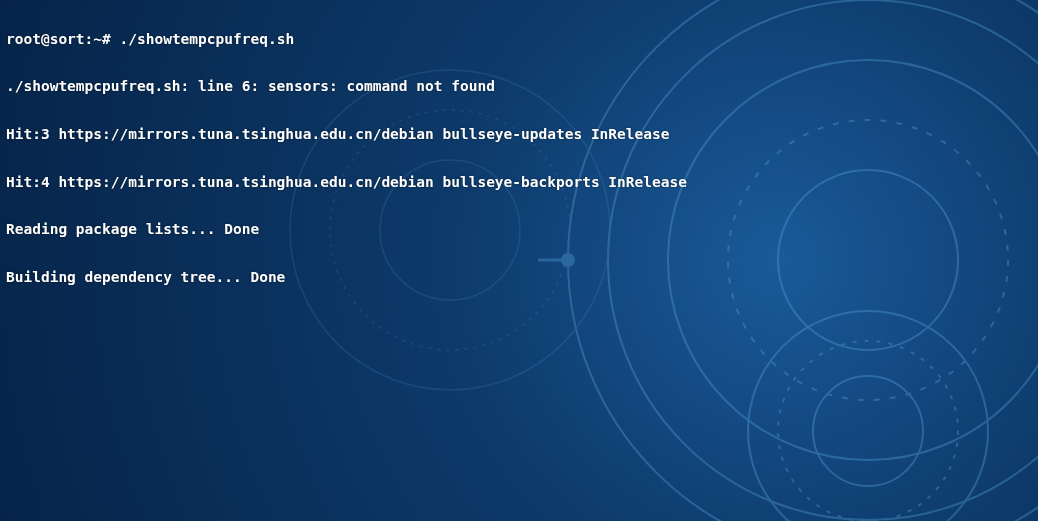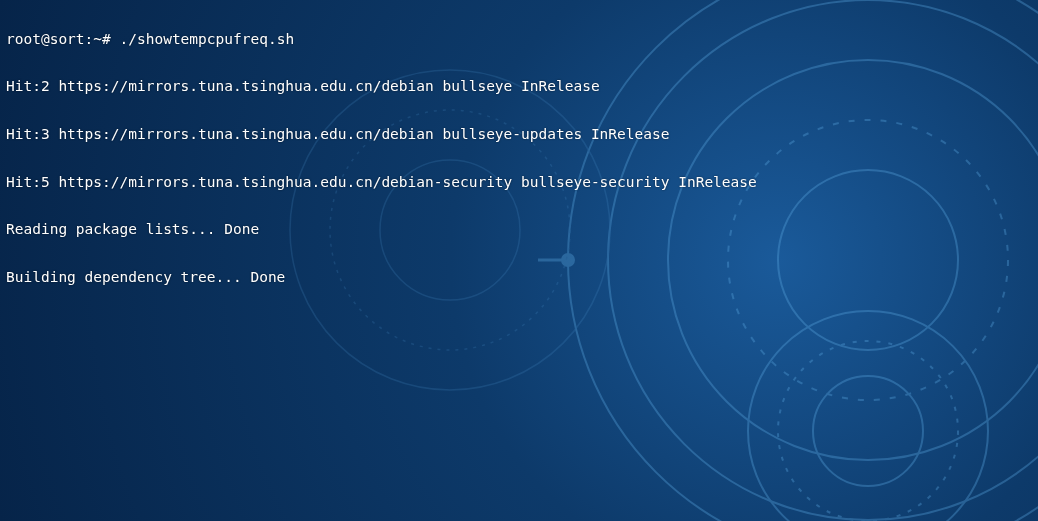--- a/index.html
+++ b/index.html
@@ -37,6 +37,7 @@
   }
   .line {
     display: block;
+    font-weight: bold;
   }
 </style>
 </head>

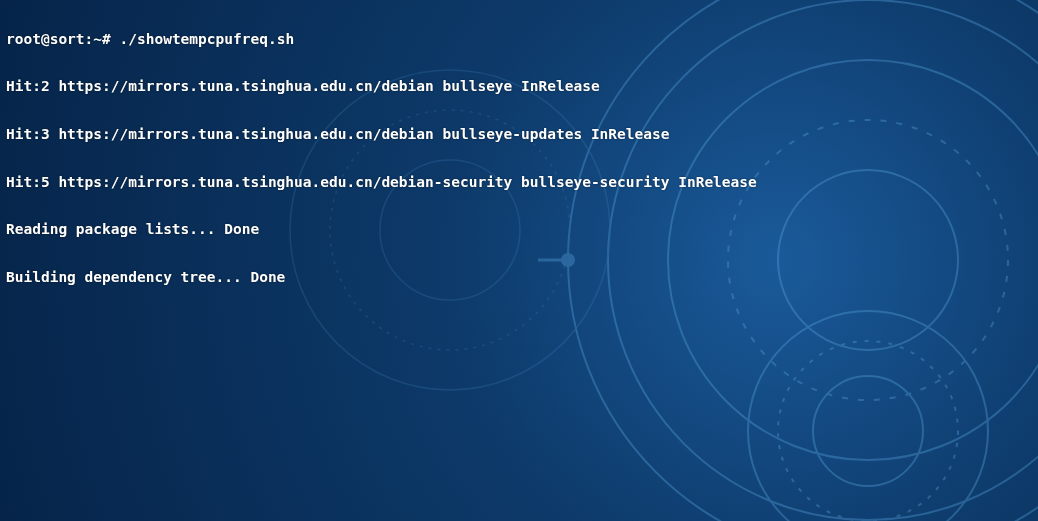--- a/index.html
+++ b/index.html
@@ -76,6 +76,7 @@
 
 <div class="terminal">
 <span class="line"><span>root@sort</span>:<span>~</span><span>#</span> <span>./showtempcpufreq.sh</span></span>
+<span class="line">./showtempcpufreq.sh: line 6: sensors: command not found</span>
 <span class="line">Hit:2 https://mirrors.tuna.tsinghua.edu.cn/debian bullseye InRelease</span>
 <span class="line">Hit:3 https://mirrors.tuna.tsinghua.edu.cn/debian bullseye-updates InRelease</span>
 <span class="line">Hit:5 https://mirrors.tuna.tsinghua.edu.cn/debian-security bullseye-security InRelease</span>

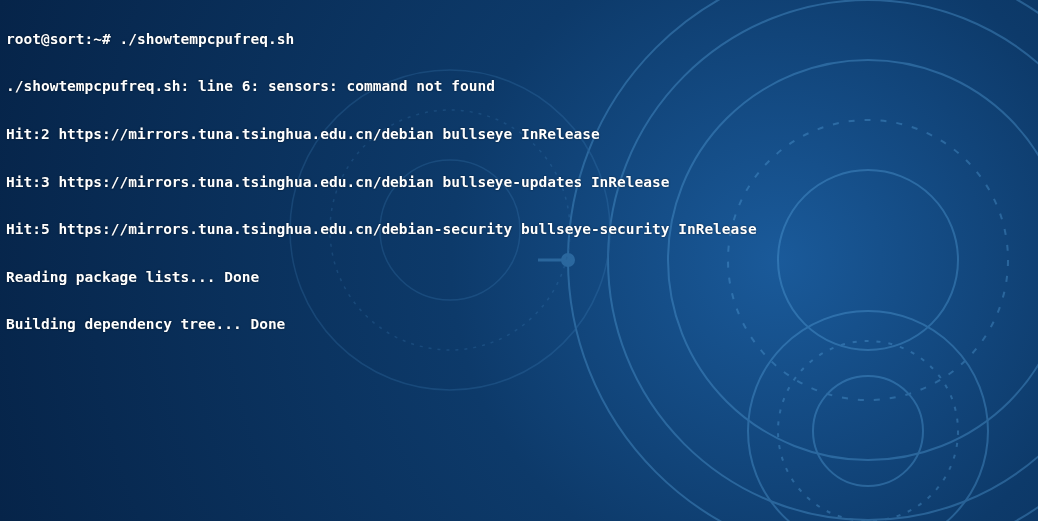--- a/index.html
+++ b/index.html
@@ -77,7 +77,6 @@
 <div class="terminal">
 <span class="line"><span>root@sort</span>:<span>~</span><span>#</span> <span>./showtempcpufreq.sh</span></span>
 <span class="line">./showtempcpufreq.sh: line 6: sensors: command not found</span>
-<span class="line">Hit:2 https://mirrors.tuna.tsinghua.edu.cn/debian bullseye InRelease</span>
 <span class="line">Hit:3 https://mirrors.tuna.tsinghua.edu.cn/debian bullseye-updates InRelease</span>
 <span class="line">Hit:5 https://mirrors.tuna.tsinghua.edu.cn/debian-security bullseye-security InRelease</span>
 <span class="line">Reading package lists... Done</span>

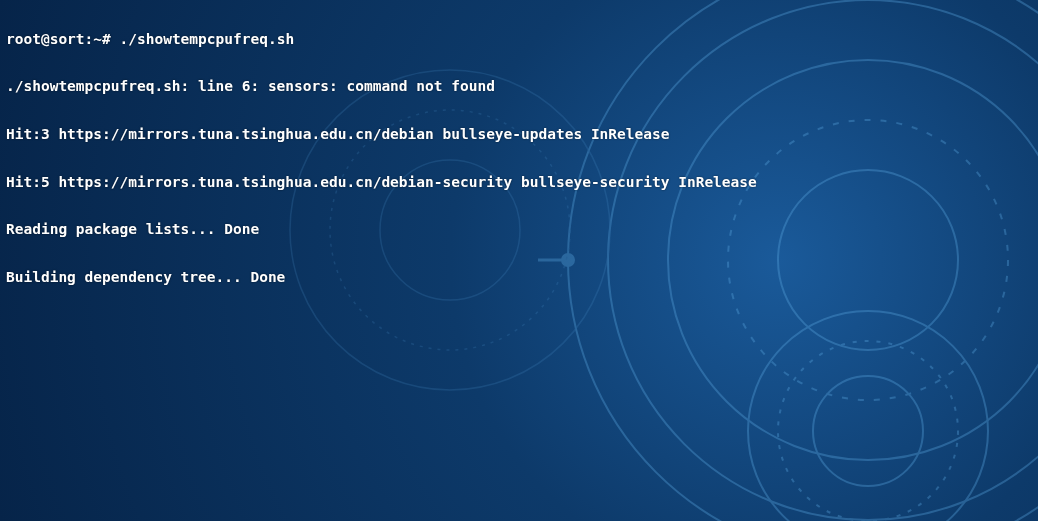--- a/index.html
+++ b/index.html
@@ -78,6 +78,7 @@
 <span class="line"><span>root@sort</span>:<span>~</span><span>#</span> <span>./showtempcpufreq.sh</span></span>
 <span class="line">./showtempcpufreq.sh: line 6: sensors: command not found</span>
 <span class="line">Hit:3 https://mirrors.tuna.tsinghua.edu.cn/debian bullseye-updates InRelease</span>
+<span class="line">Hit:4 https://mirrors.tuna.tsinghua.edu.cn/debian bullseye-backports InRelease</span>
 <span class="line">Hit:5 https://mirrors.tuna.tsinghua.edu.cn/debian-security bullseye-security InRelease</span>
 <span class="line">Reading package lists... Done</span>
 <span class="line">Building dependency tree... Done</span>

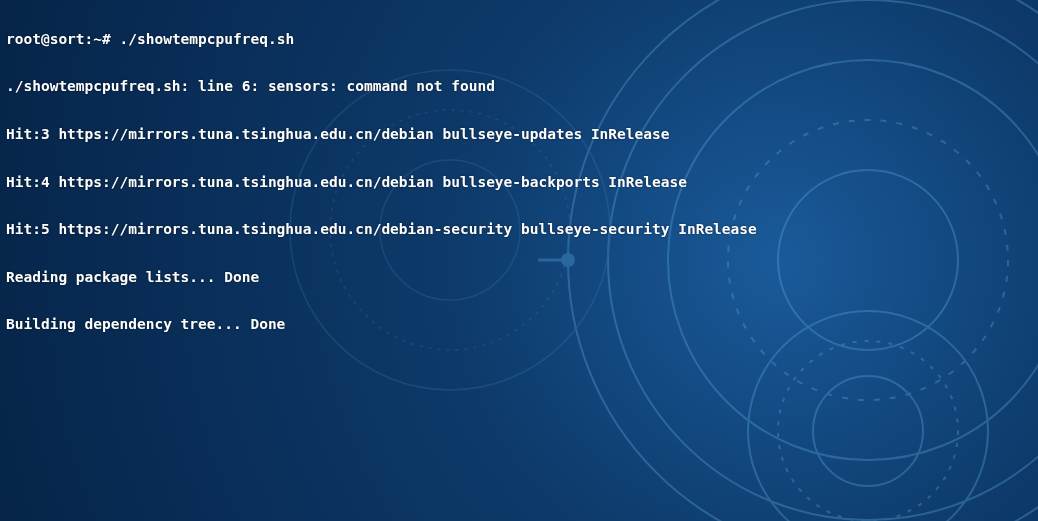--- a/index.html
+++ b/index.html
@@ -79,7 +79,6 @@
 <span class="line">./showtempcpufreq.sh: line 6: sensors: command not found</span>
 <span class="line">Hit:3 https://mirrors.tuna.tsinghua.edu.cn/debian bullseye-updates InRelease</span>
 <span class="line">Hit:4 https://mirrors.tuna.tsinghua.edu.cn/debian bullseye-backports InRelease</span>
-<span class="line">Hit:5 https://mirrors.tuna.tsinghua.edu.cn/debian-security bullseye-security InRelease</span>
 <span class="line">Reading package lists... Done</span>
 <span class="line">Building dependency tree... Done</span>
 

